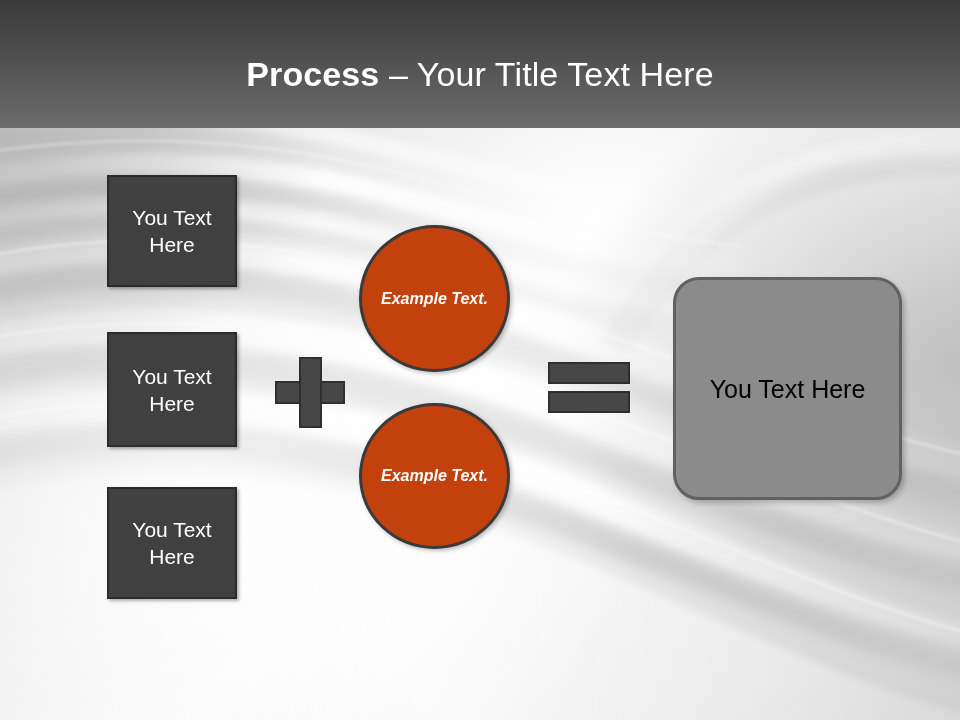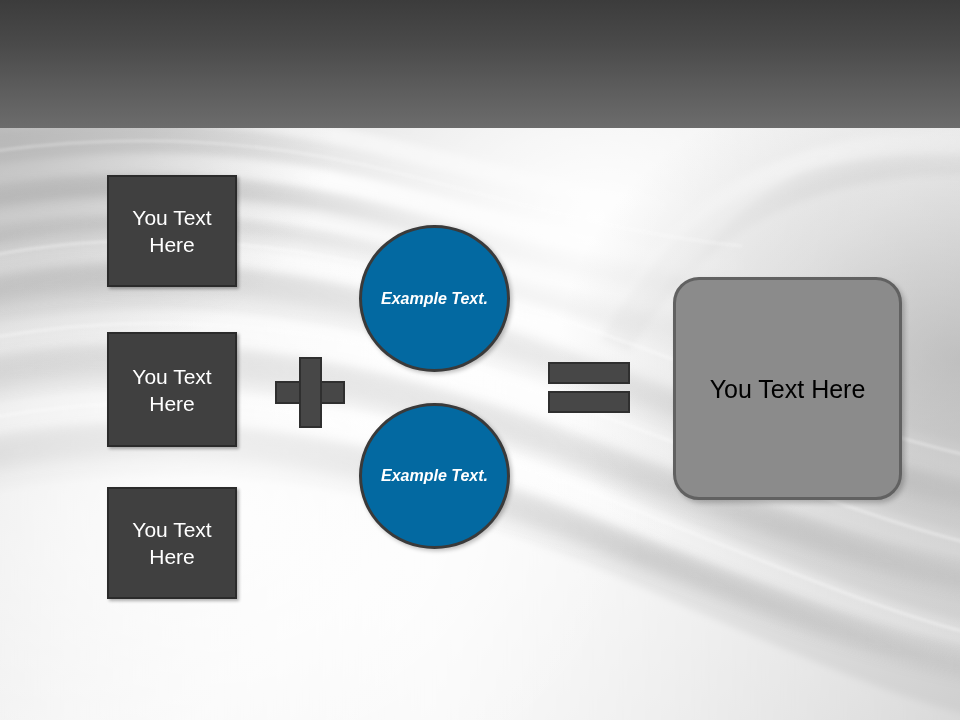--- a/index.html
+++ b/index.html
@@ -262,6 +262,7 @@
   </svg>
 
   <div id="header-band"></div>
+  <div id="title"><span class="t-strong">Process</span><span class="t-dash"> – </span><span class="t-rest">Your Title Text Here</span></div>
 
   <div class="left-box" id="left-box-1">
     <span class="bx-label">You Text Here</span>

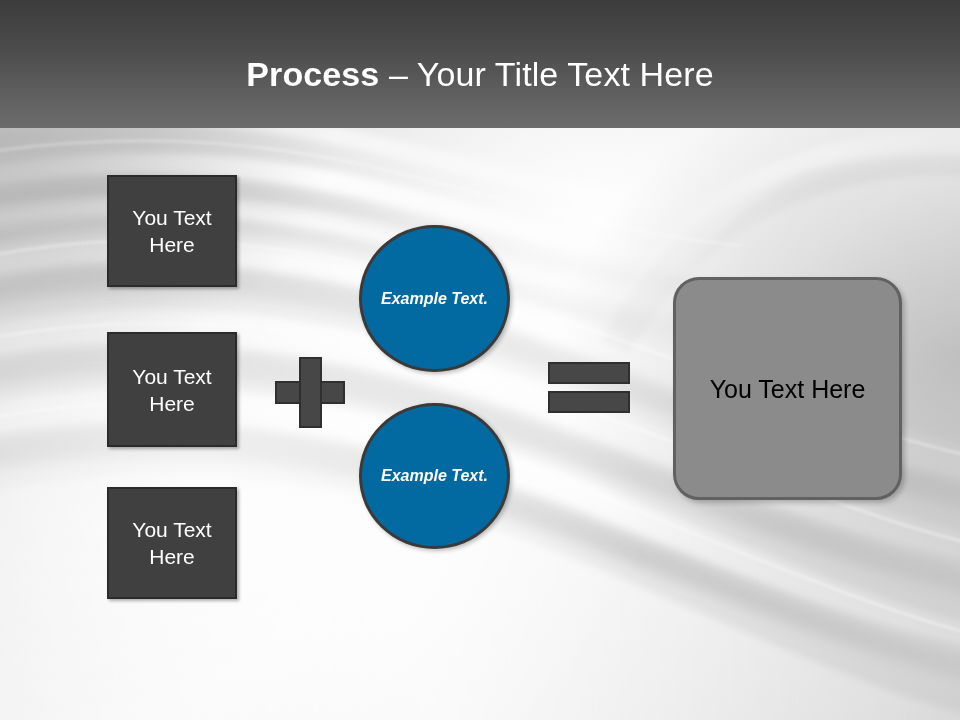--- a/index.html
+++ b/index.html
@@ -101,7 +101,7 @@
     width: 151px;
     height: 147px;
     border-radius: 50%;
-    background: #0369a1;
+    background: #c2410c;
     border: 3px solid #3a3a3a;
     box-sizing: border-box;
     box-shadow: 2px 2px 4px rgba(0,0,0,0.25);

